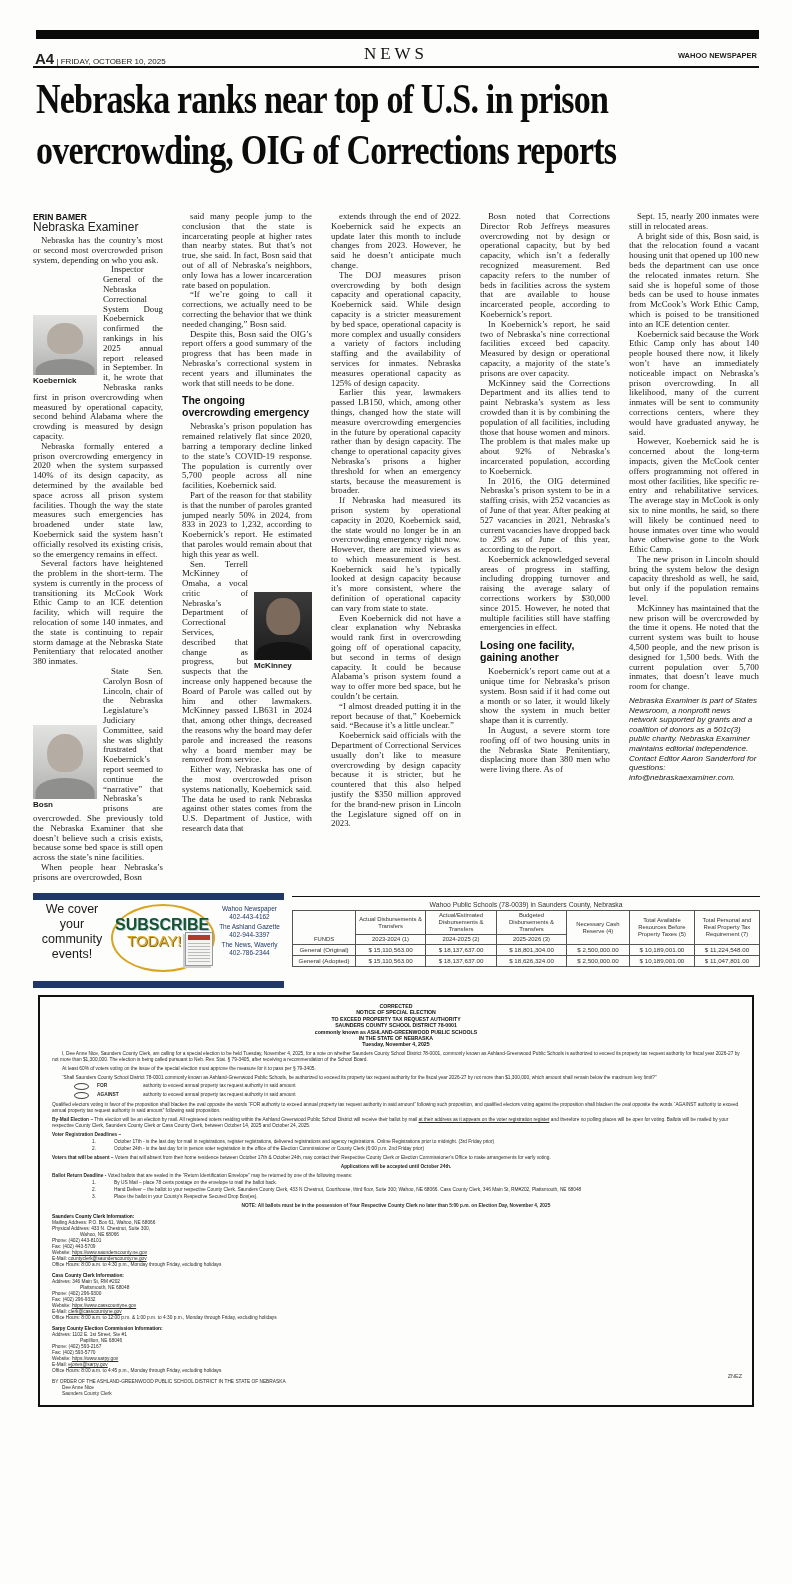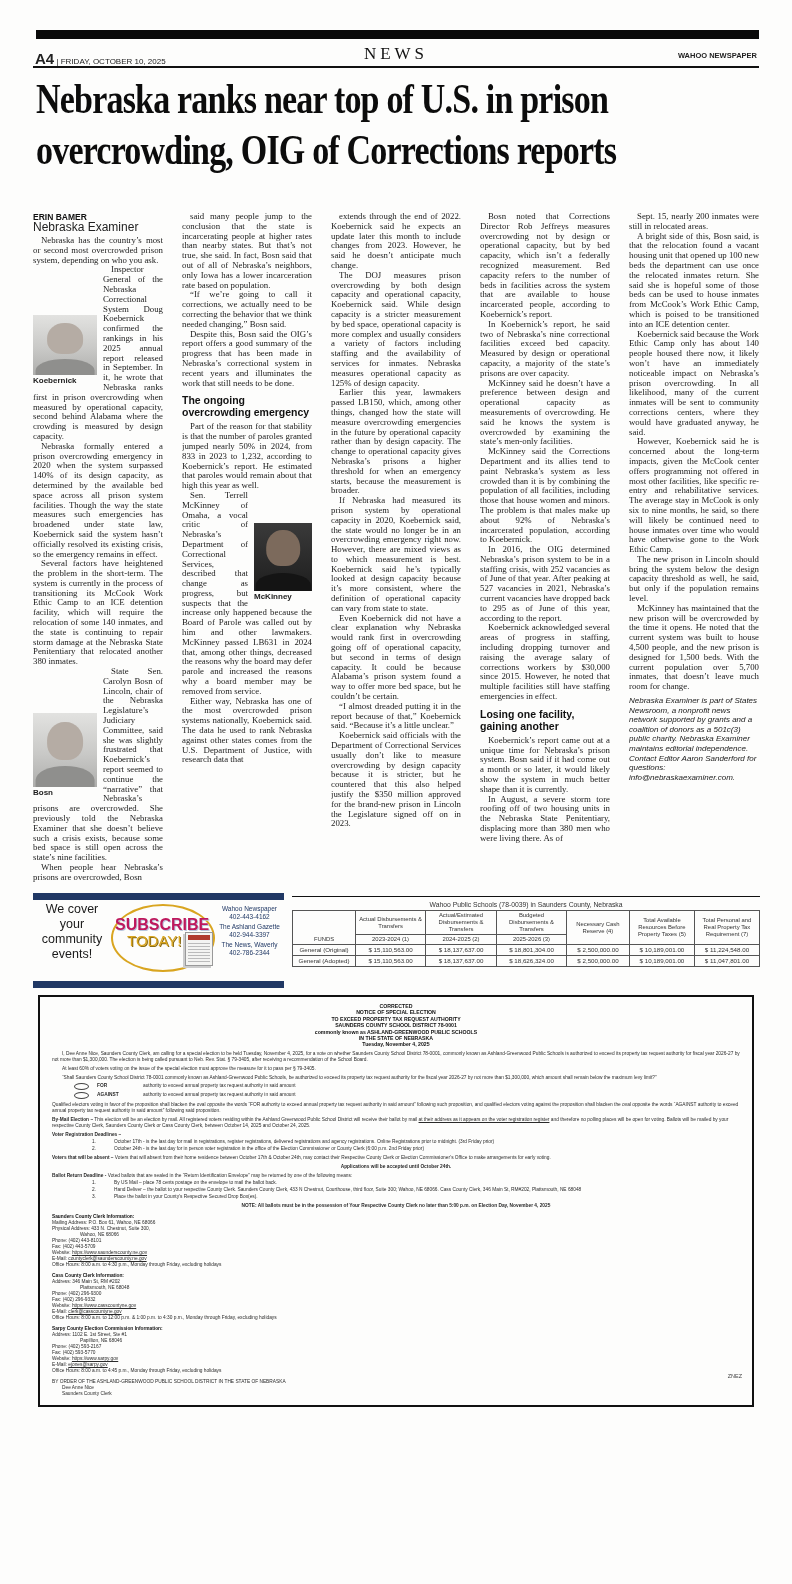--- a/index.html
+++ b/index.html
@@ -167,7 +167,6 @@
     <div class="col">
       <p>Bosn noted that Corrections Director Rob Jeffreys measures overcrowding not by design or operational capacity, but by bed capacity, which isn’t a federally recognized measurement. Bed capacity refers to the number of beds in facilities across the system that are available to house incarcerated people, according to Koebernick’s report.</p>
       <p>In Koebernick’s report, he said two of Nebraska’s nine correctional facilities exceed bed capacity. Measured by design or operational capacity, a majority of the state’s prisons are over capacity.</p>
-      <p>McKinney said he doesn’t have a preference between design and operational capacity as measurements of overcrowding. He said he knows the system is overcrowded by examining the state’s men-only facilities.</p>
       <p>McKinney said the Corrections Department and its allies tend to paint Nebraska’s system as less crowded than it is by combining the population of all facilities, including those that house women and minors. The problem is that males make up about 92% of Nebraska’s incarcerated population, according to Koebernick.</p>
       <p>In 2016, the OIG determined Nebraska’s prison system to be in a staffing crisis, with 252 vacancies as of June of that year. After peaking at 527 vacancies in 2021, Nebraska’s current vacancies have dropped back to 295 as of June of this year, according to the report.</p>
       <p>Koebernick acknowledged several areas of progress in staffing, including dropping turnover and raising the average salary of corrections workers by $30,000 since 2015. However, he noted that multiple facilities still have staffing emergencies in effect.</p>

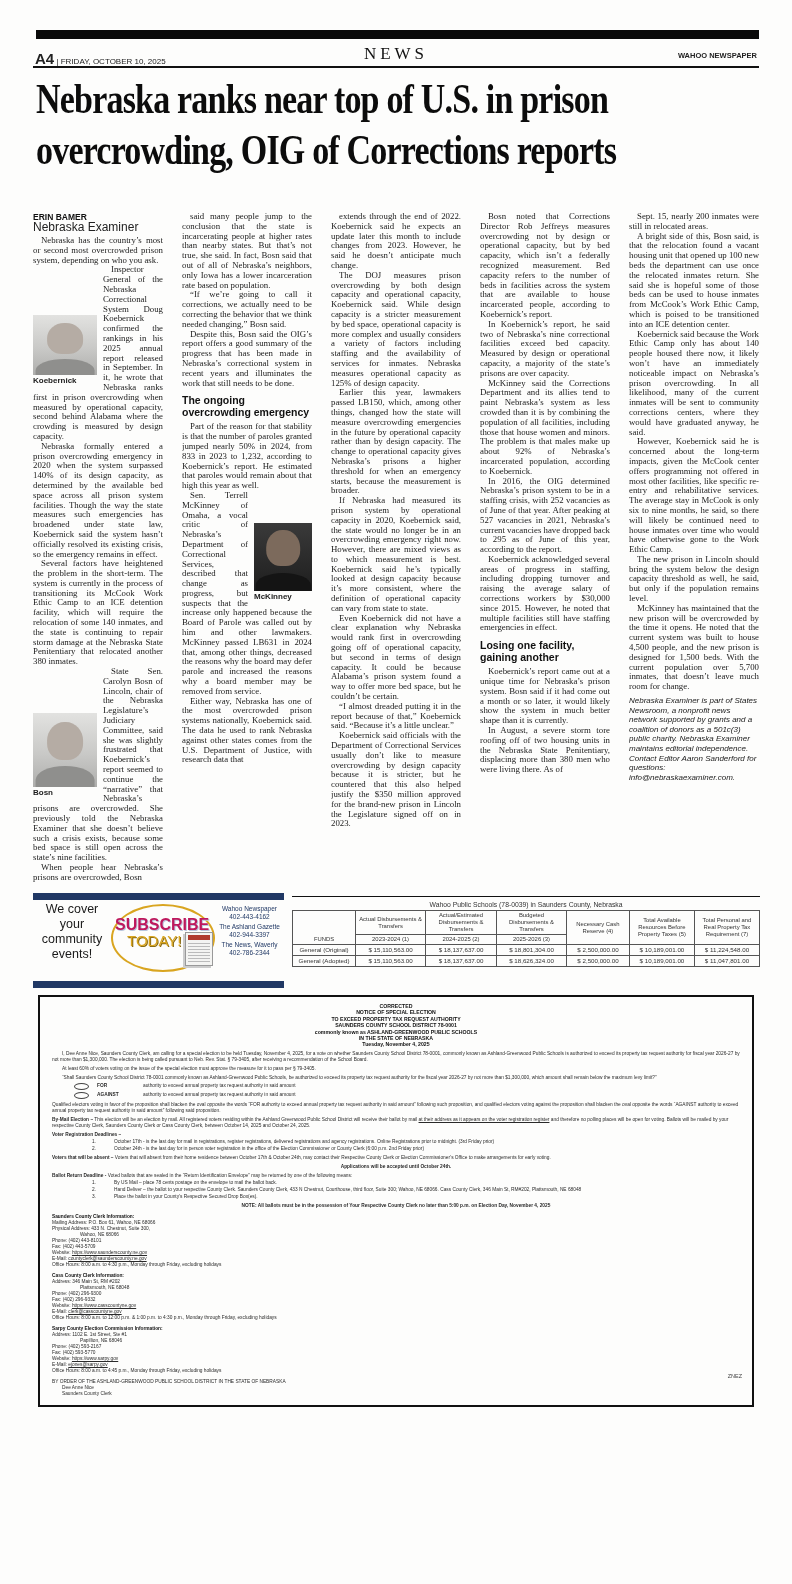--- a/index.html
+++ b/index.html
@@ -145,6 +145,7 @@
       <p>“If we’re going to call it corrections, we actually need to be correcting the behavior that we think needed changing,” Bosn said.</p>
       <p>Despite this, Bosn said the OIG’s report offers a good summary of the progress that has been made in Nebraska’s correctional system in recent years and illuminates the work that still needs to be done.</p>
       <h2 class="subhead">The ongoing overcrowding emergency</h2>
+      <p>Nebraska’s prison population has remained relatively flat since 2020, barring a temporary decline linked to the state’s COVID-19 response. The population is currently over 5,700 people across all nine facilities, Koebernick said.</p>
       <p>Part of the reason for that stability is that the number of paroles granted jumped nearly 50% in 2024, from 833 in 2023 to 1,232, according to Koebernick’s report. He estimated that paroles would remain about that high this year as well.</p>
       <div class="photo right mck" style="margin-top:32px;">
         <div class="photo-img dark"></div>

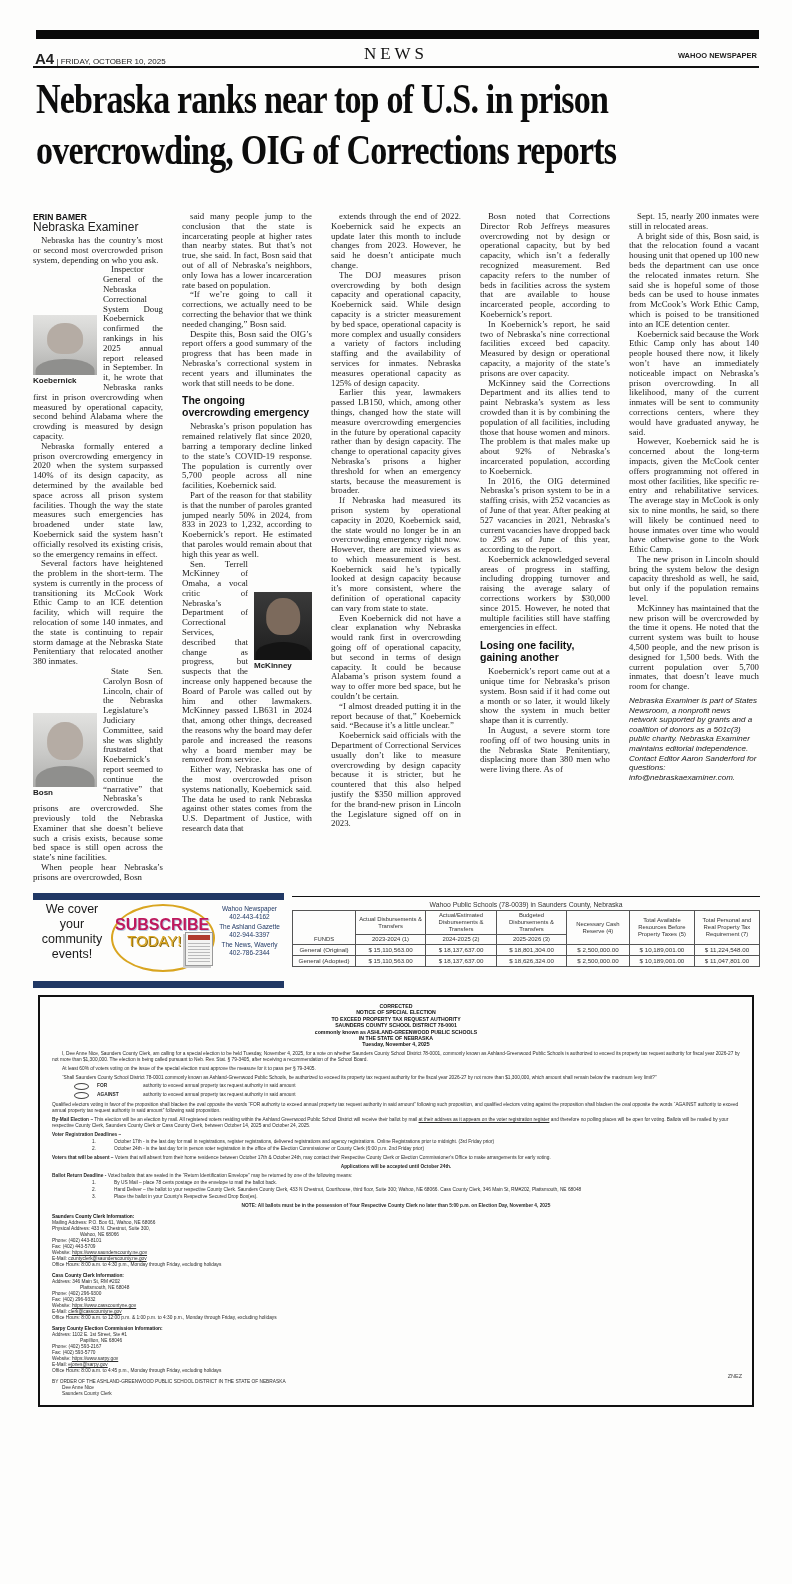--- a/index.html
+++ b/index.html
@@ -132,7 +132,7 @@
       <p>Inspector General of the Nebraska Correctional System Doug Koebernick confirmed the rankings in his 2025 annual report released in September. In it, he wrote that Nebraska ranks first in prison overcrowding when measured by operational capacity, second behind Alabama where the crowding is measured by design capacity.</p>
       <p>Nebraska formally entered a prison overcrowding emergency in 2020 when the system surpassed 140% of its design capacity, as determined by the available bed space across all prison system facilities. Though the way the state measures such emergencies has broadened under state law, Koebernick said the system hasn’t officially resolved its existing crisis, so the emergency remains in effect.</p>
       <p>Several factors have heightened the problem in the short-term. The system is currently in the process of transitioning its McCook Work Ethic Camp to an ICE detention facility, which will require the relocation of some 140 inmates, and the state is continuing to repair storm damage at the Nebraska State Penitentiary that relocated another 380 inmates.</p>
-      <div class="photo left bosn" style="margin-top:46px;">
+      <div class="photo left bosn" style="margin-top:58px;">
         <div class="photo-img light"></div>
         <div class="photo-cap">Bosn</div>
       </div>

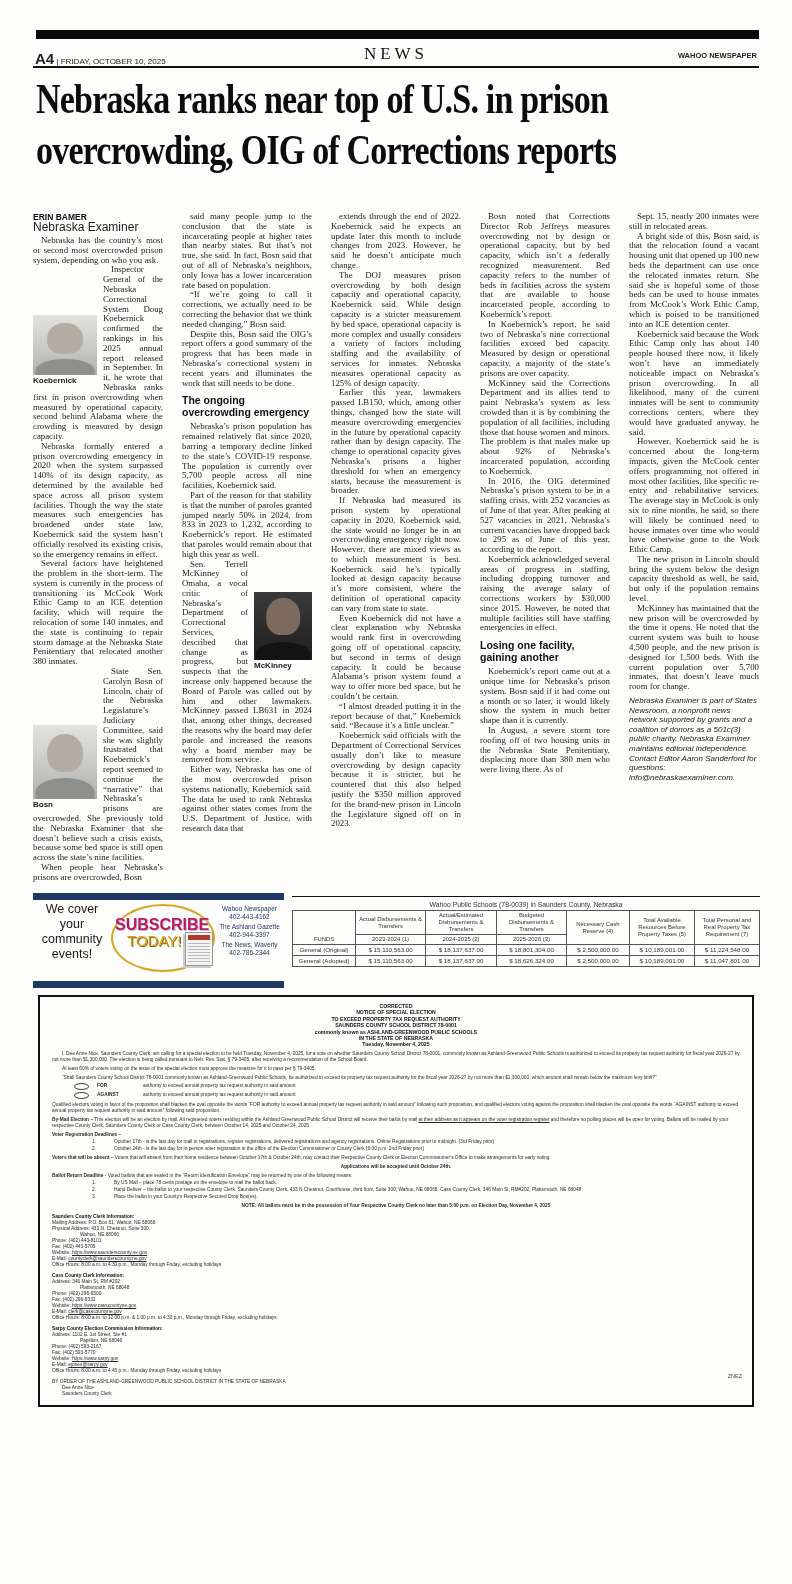--- a/index.html
+++ b/index.html
@@ -53,7 +53,7 @@
   .ad-slogan{width:78px;text-align:center;font-size:12.5px;line-height:15px;color:#1a1a1a;}
   .ad-badge{position:relative;width:104px;height:70px;flex:0 0 auto;}
   .ad-oval{position:absolute;left:0;top:2px;width:100px;height:64px;border:2px solid #d9a520;border-radius:50%;}
-  .ad-word1{position:absolute;left:4px;top:14px;font-weight:bold;font-size:16px;letter-spacing:0;color:#be185d;
+  .ad-word1{position:absolute;left:4px;top:14px;font-weight:bold;font-size:16px;letter-spacing:0;color:#14532d;
             text-shadow:1px 1px 0 #b9c6dd;}
   .ad-word2{position:absolute;left:16px;top:30px;font-weight:normal;font-size:15px;color:#d9a520;
             text-shadow:1px 1px 0 #8a6c14;}

